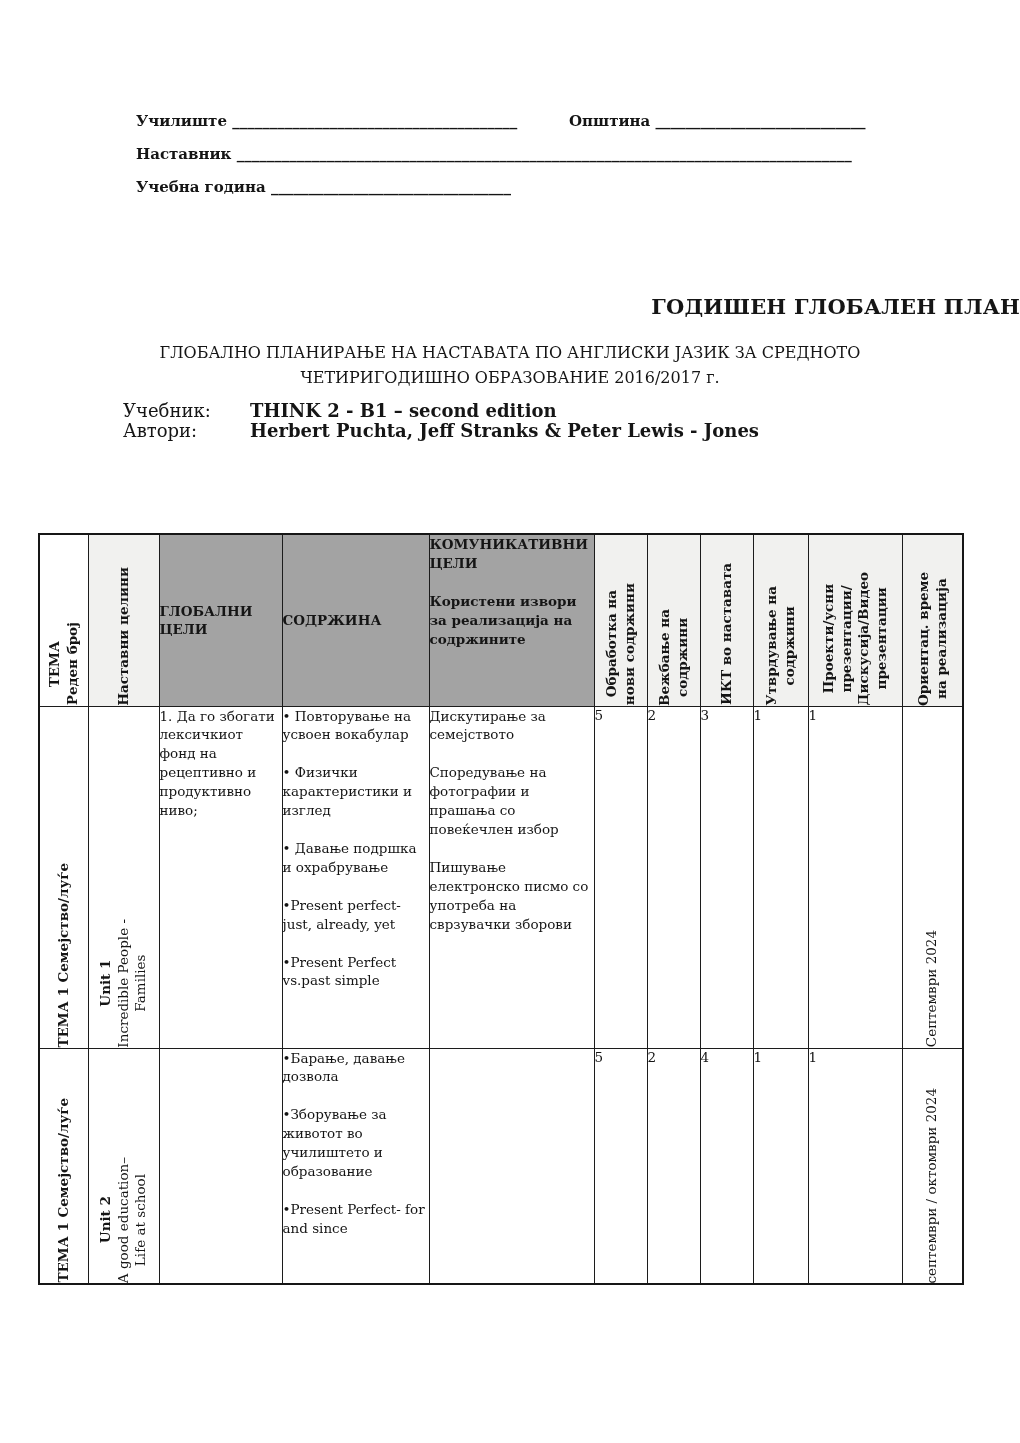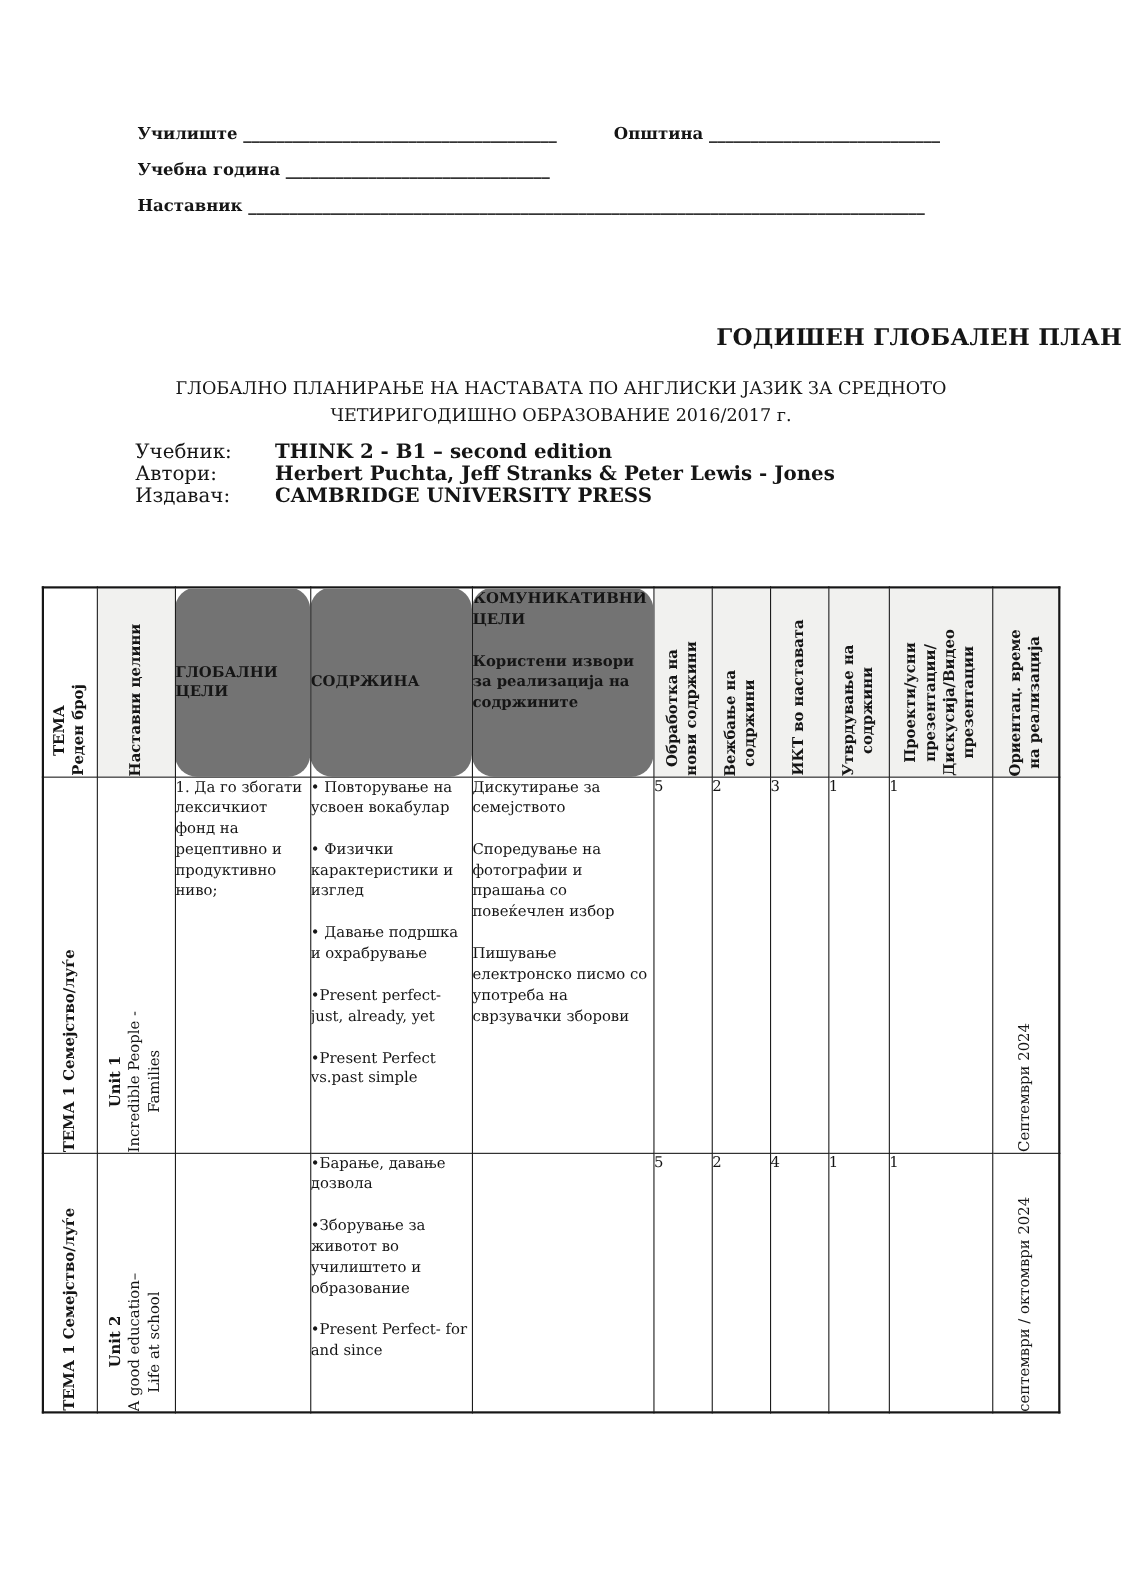--- a/index.html
+++ b/index.html
@@ -8,7 +8,7 @@
     font-family:"DejaVu Serif","Liberation Serif",serif;
   }
   
-  .form{position:absolute;left:125px;top:112px;font-size:15px;font-weight:bold;width:860px;}
+  .form{position:absolute;left:136px;top:112px;font-size:15px;font-weight:bold;width:860px;}
   .fline{position:relative;height:33px;white-space:nowrap;}
   .blank{font-weight:bold;letter-spacing:0;}
   .opstina-wrap{position:absolute;left:433px;top:0;}

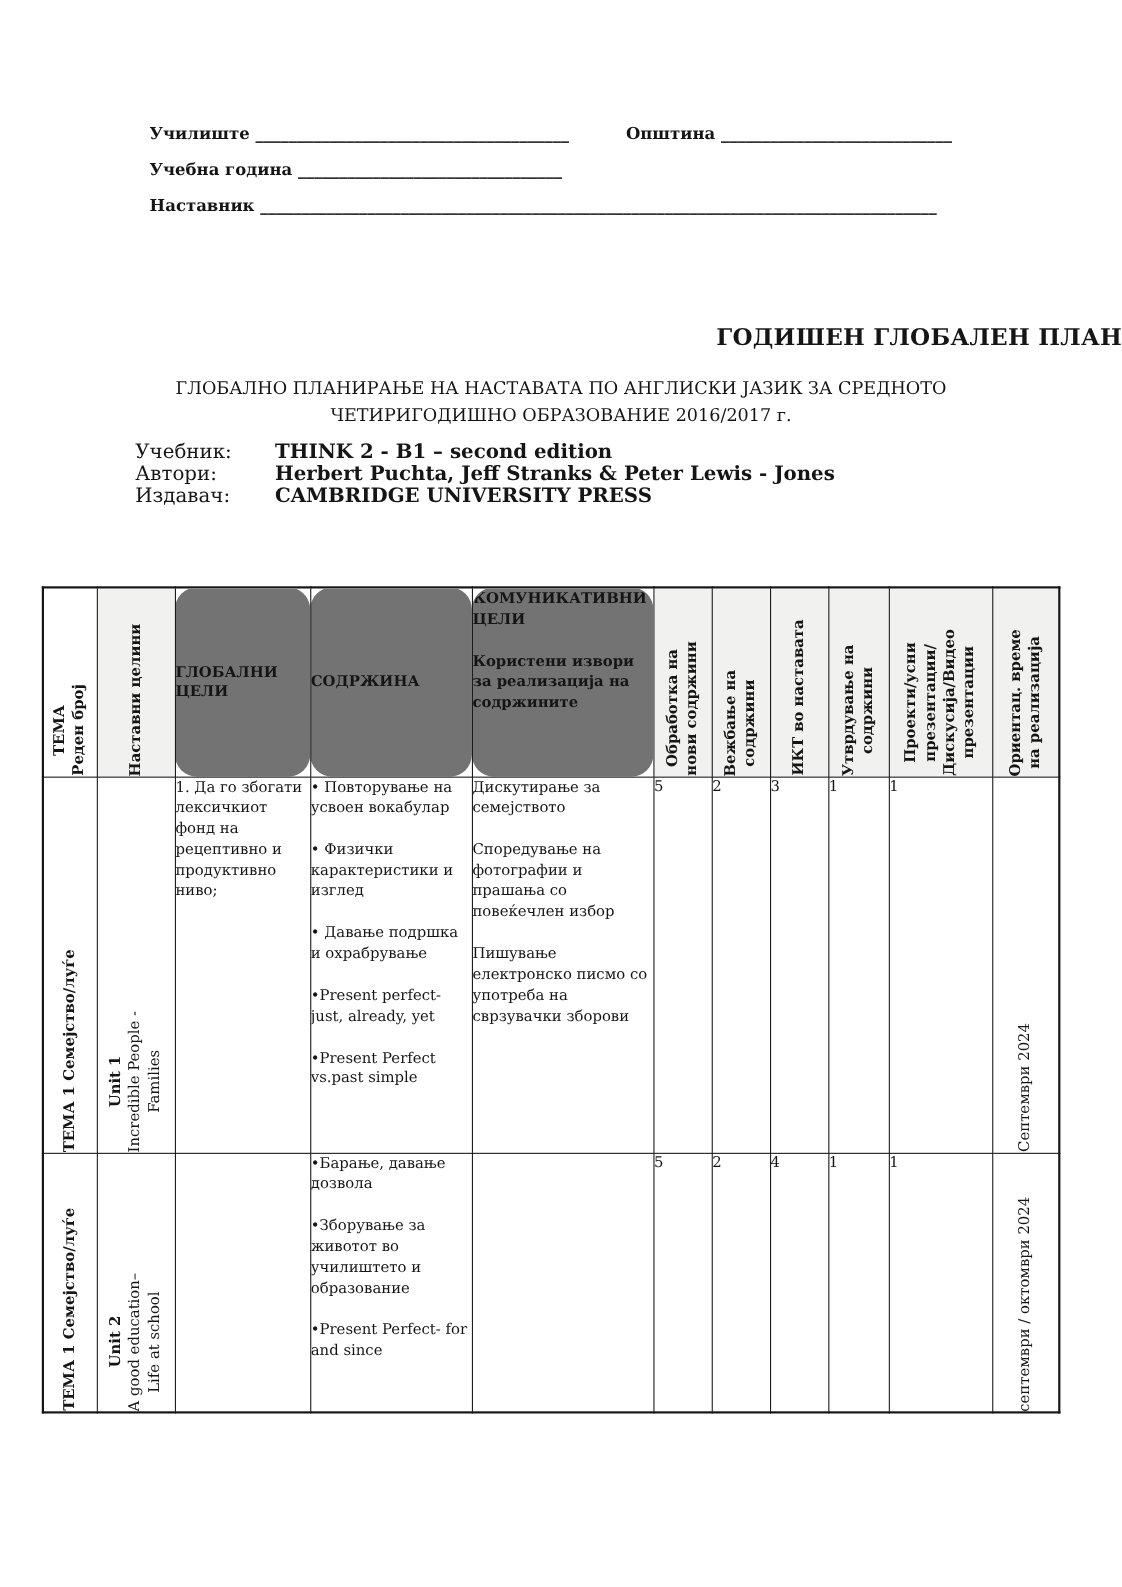--- a/index.html
+++ b/index.html
@@ -62,12 +62,12 @@
     </span>
   </div>
   <div class="fline">
+    <span>Наставник</span>
+    <span class="blank">__________________________________________________________________________________</span>
+  </div>
+  <div class="fline">
     <span>Учебна година</span>
     <span class="blank">________________________________</span>
-  </div>
-  <div class="fline">
-    <span>Наставник</span>
-    <span class="blank">__________________________________________________________________________________</span>
   </div>
 </div>
 

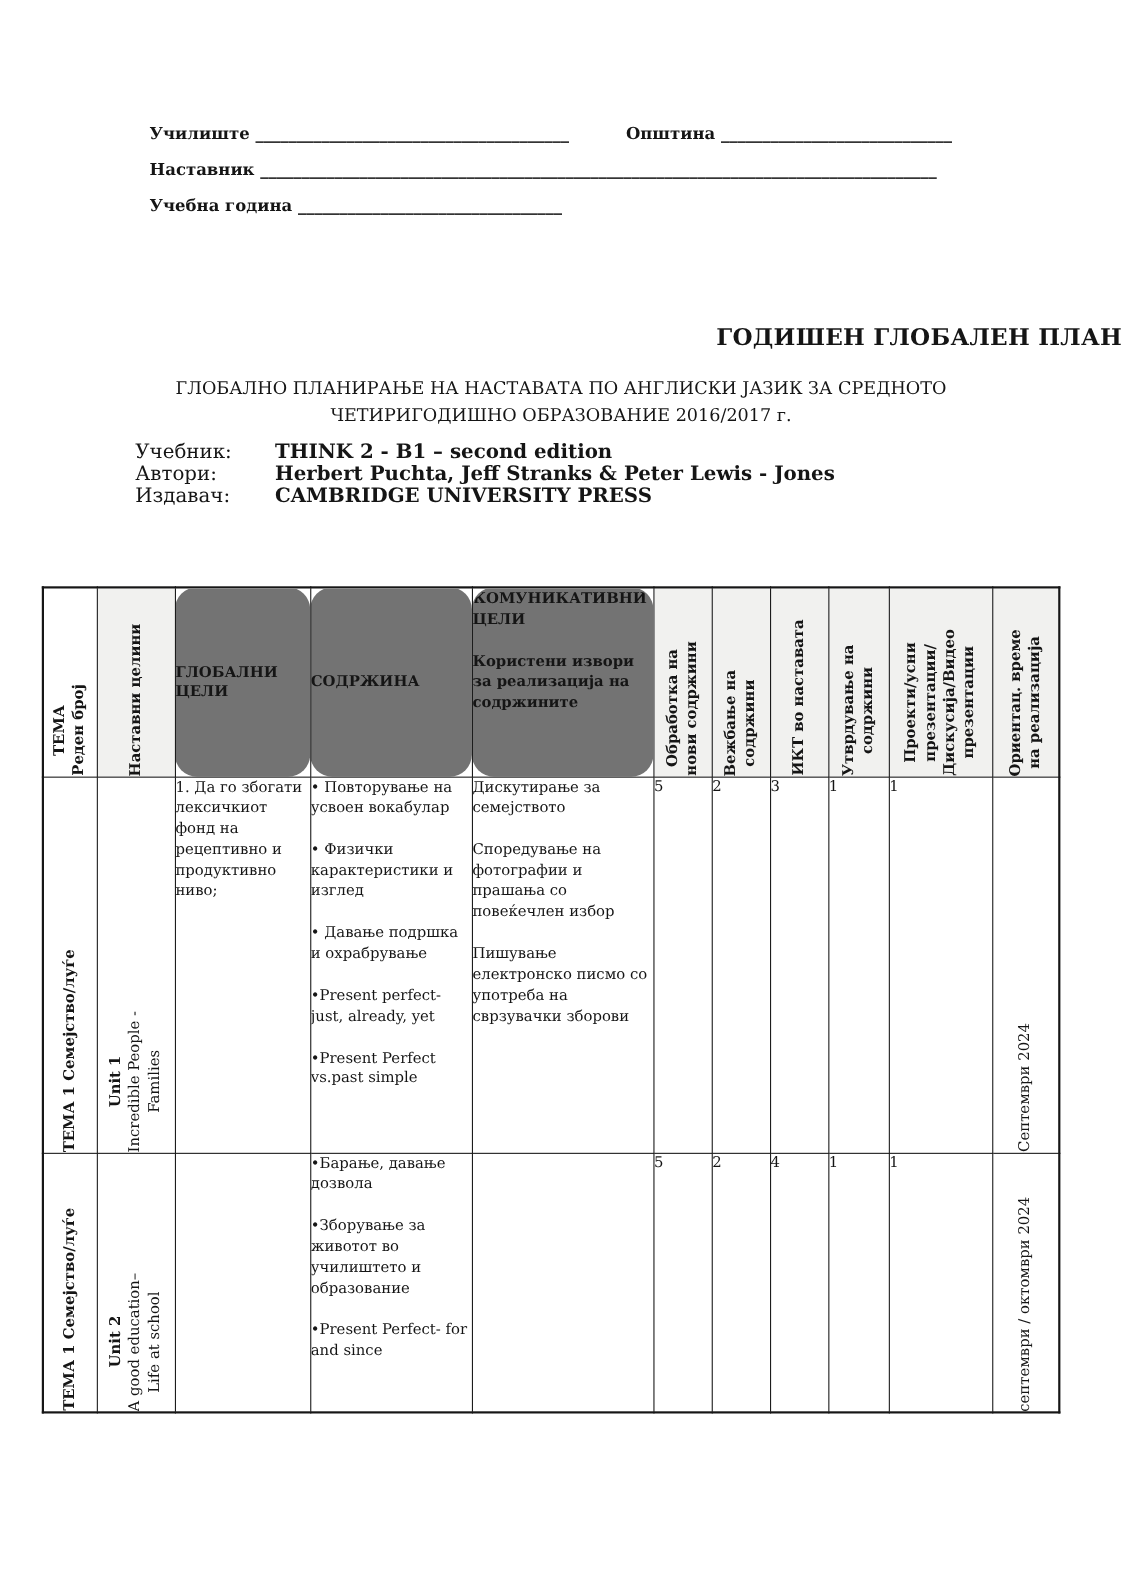--- a/index.html
+++ b/index.html
@@ -82,10 +82,6 @@
   <div class="brow">
     <span class="blabel">Автори:</span>
     <span class="bvalue">Herbert Puchta, Jeff Stranks &amp; Peter Lewis - Jones</span>
-  </div>
-  <div class="brow">
-    <span class="blabel">Издавач:</span>
-    <span class="bvalue">CAMBRIDGE UNIVERSITY PRESS</span>
   </div>
 </div>
 

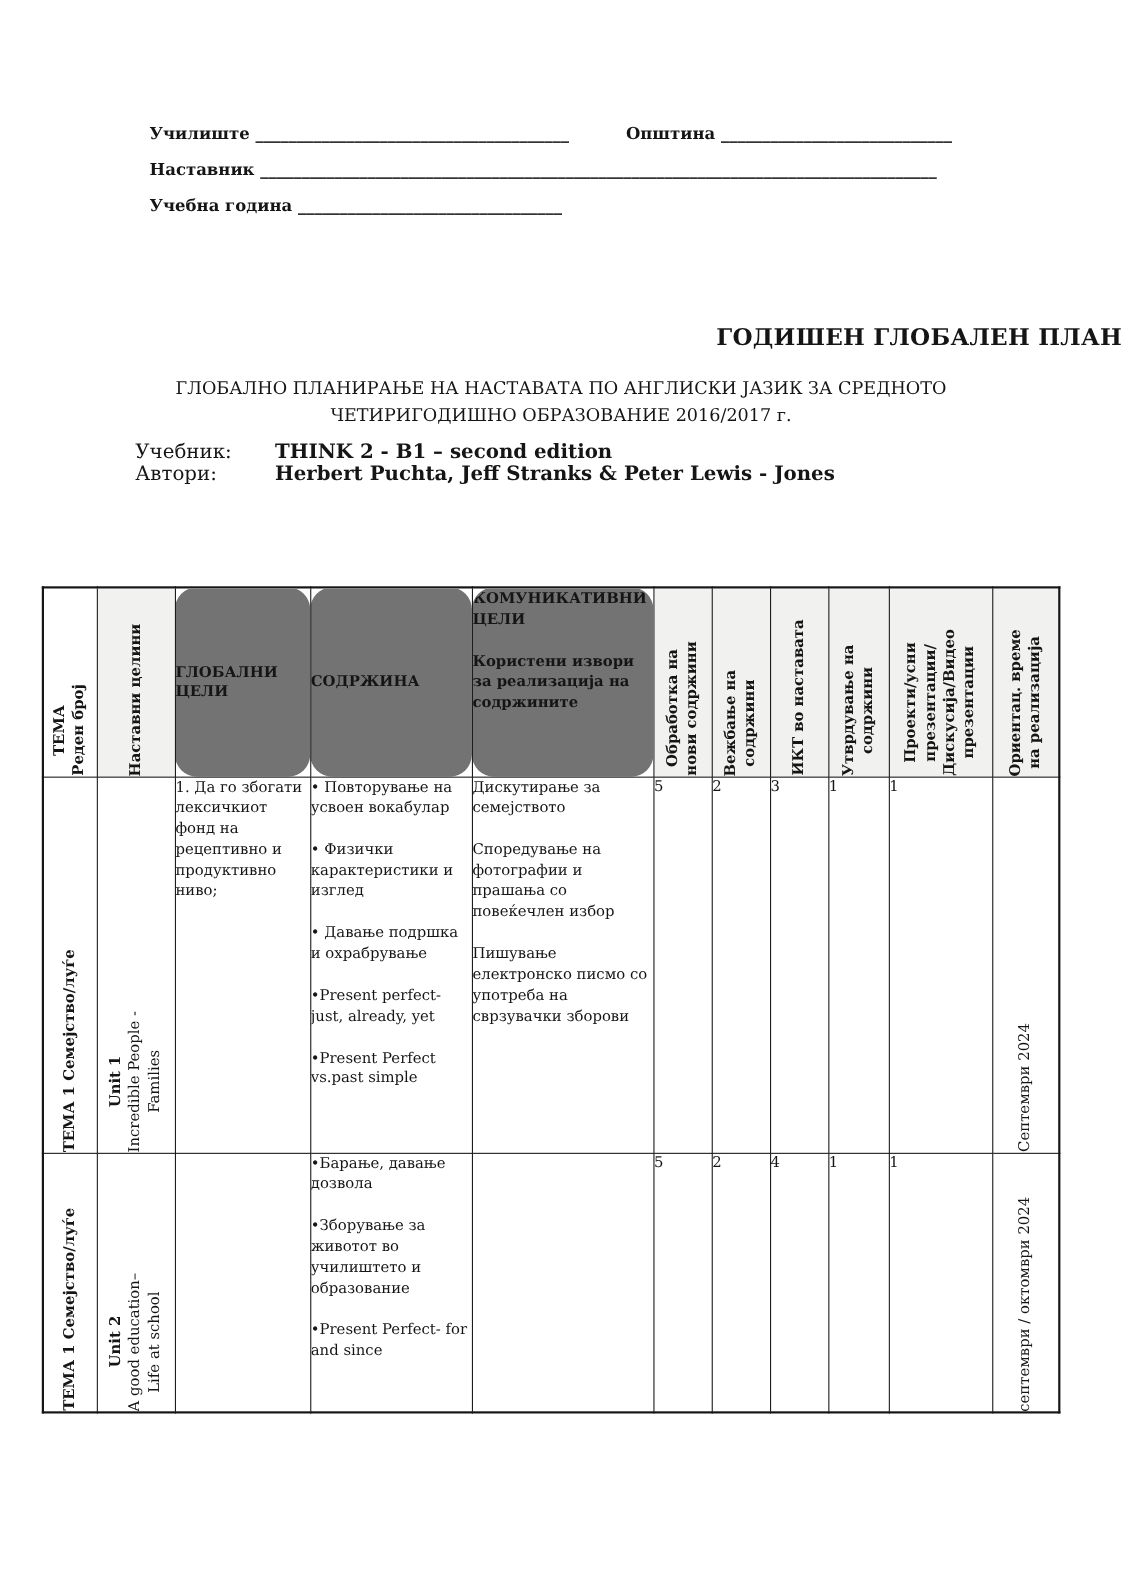--- a/index.html
+++ b/index.html
@@ -27,7 +27,7 @@
   #plan{position:absolute;left:38px;top:533px;width:924px;border-collapse:collapse;
         table-layout:fixed;font-size:13.5px;border:2px solid #161616;}
   #plan th,#plan td{border:1.5px solid #1c1c1c;overflow:hidden;padding:0;}
-  .bg-dark{background:#737373;border-radius:20px;}
+  .bg-dark{background:#a3a3a3;}
   .bg-light{background:#f1f1ef;}
   .bg-white{background:#ffffff;}
   .hrow{height:172px;}

